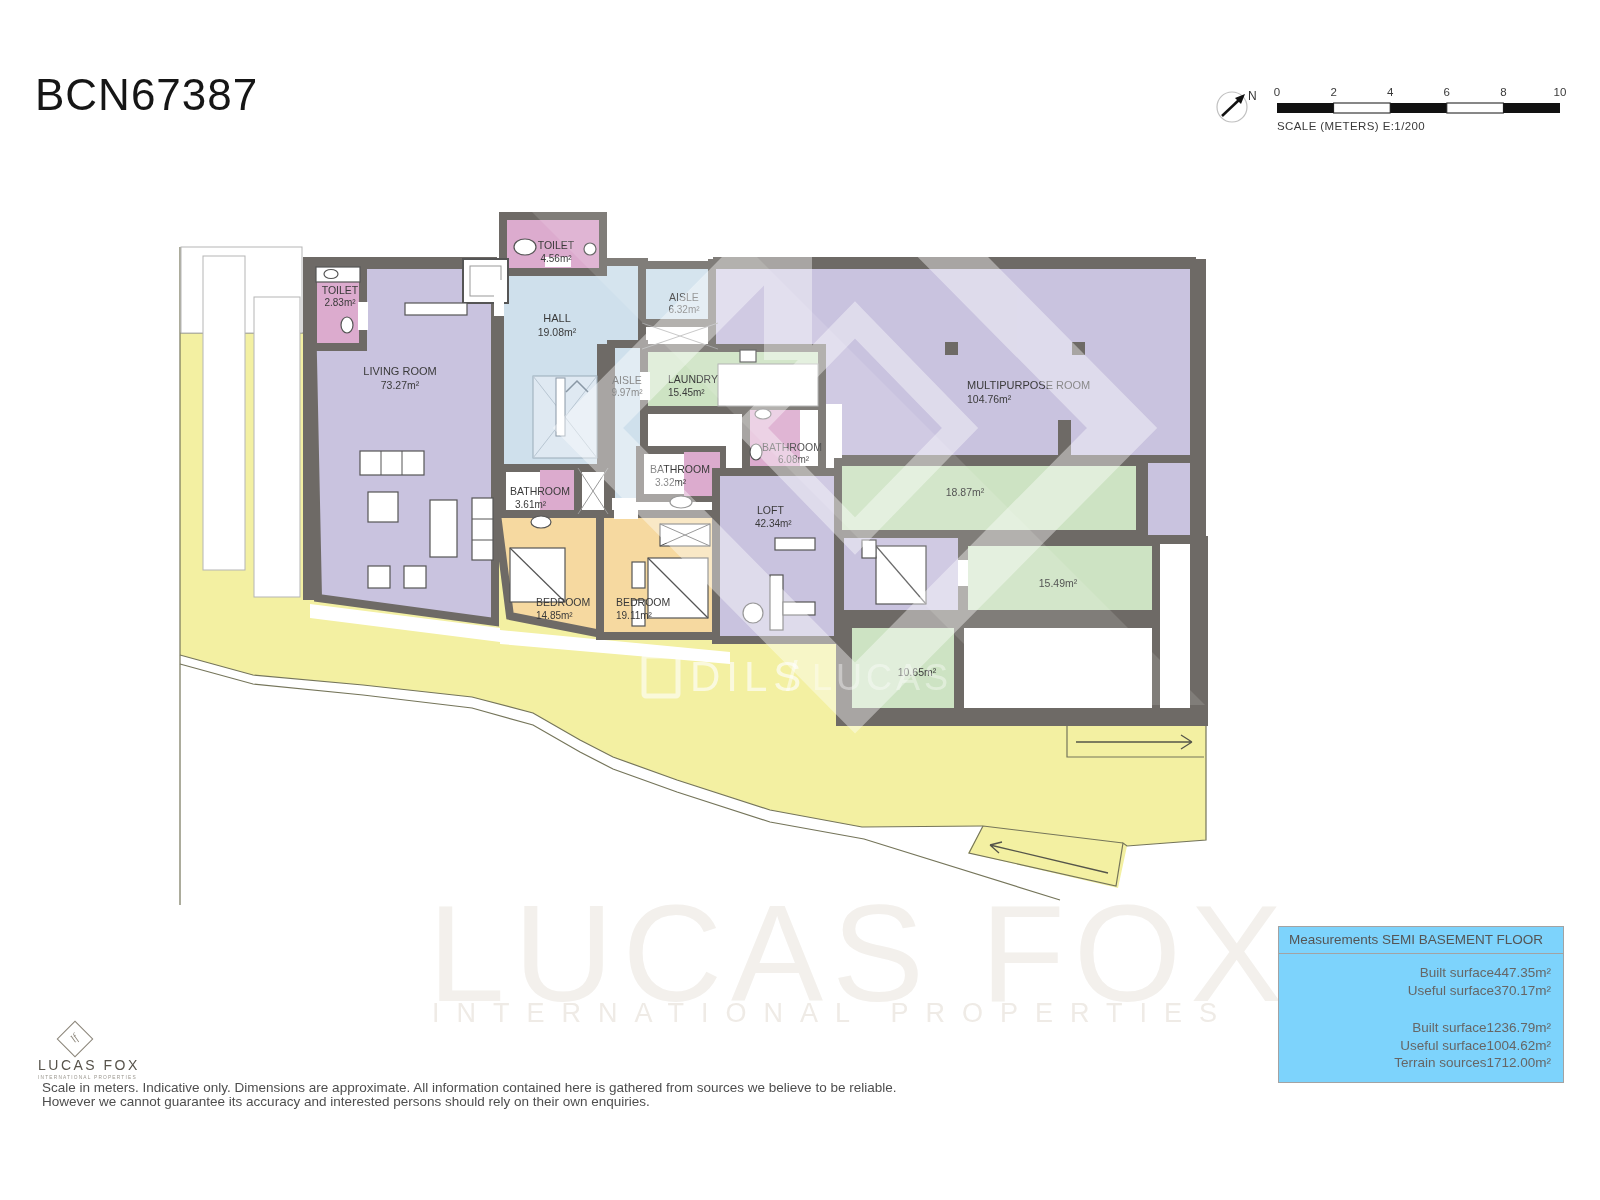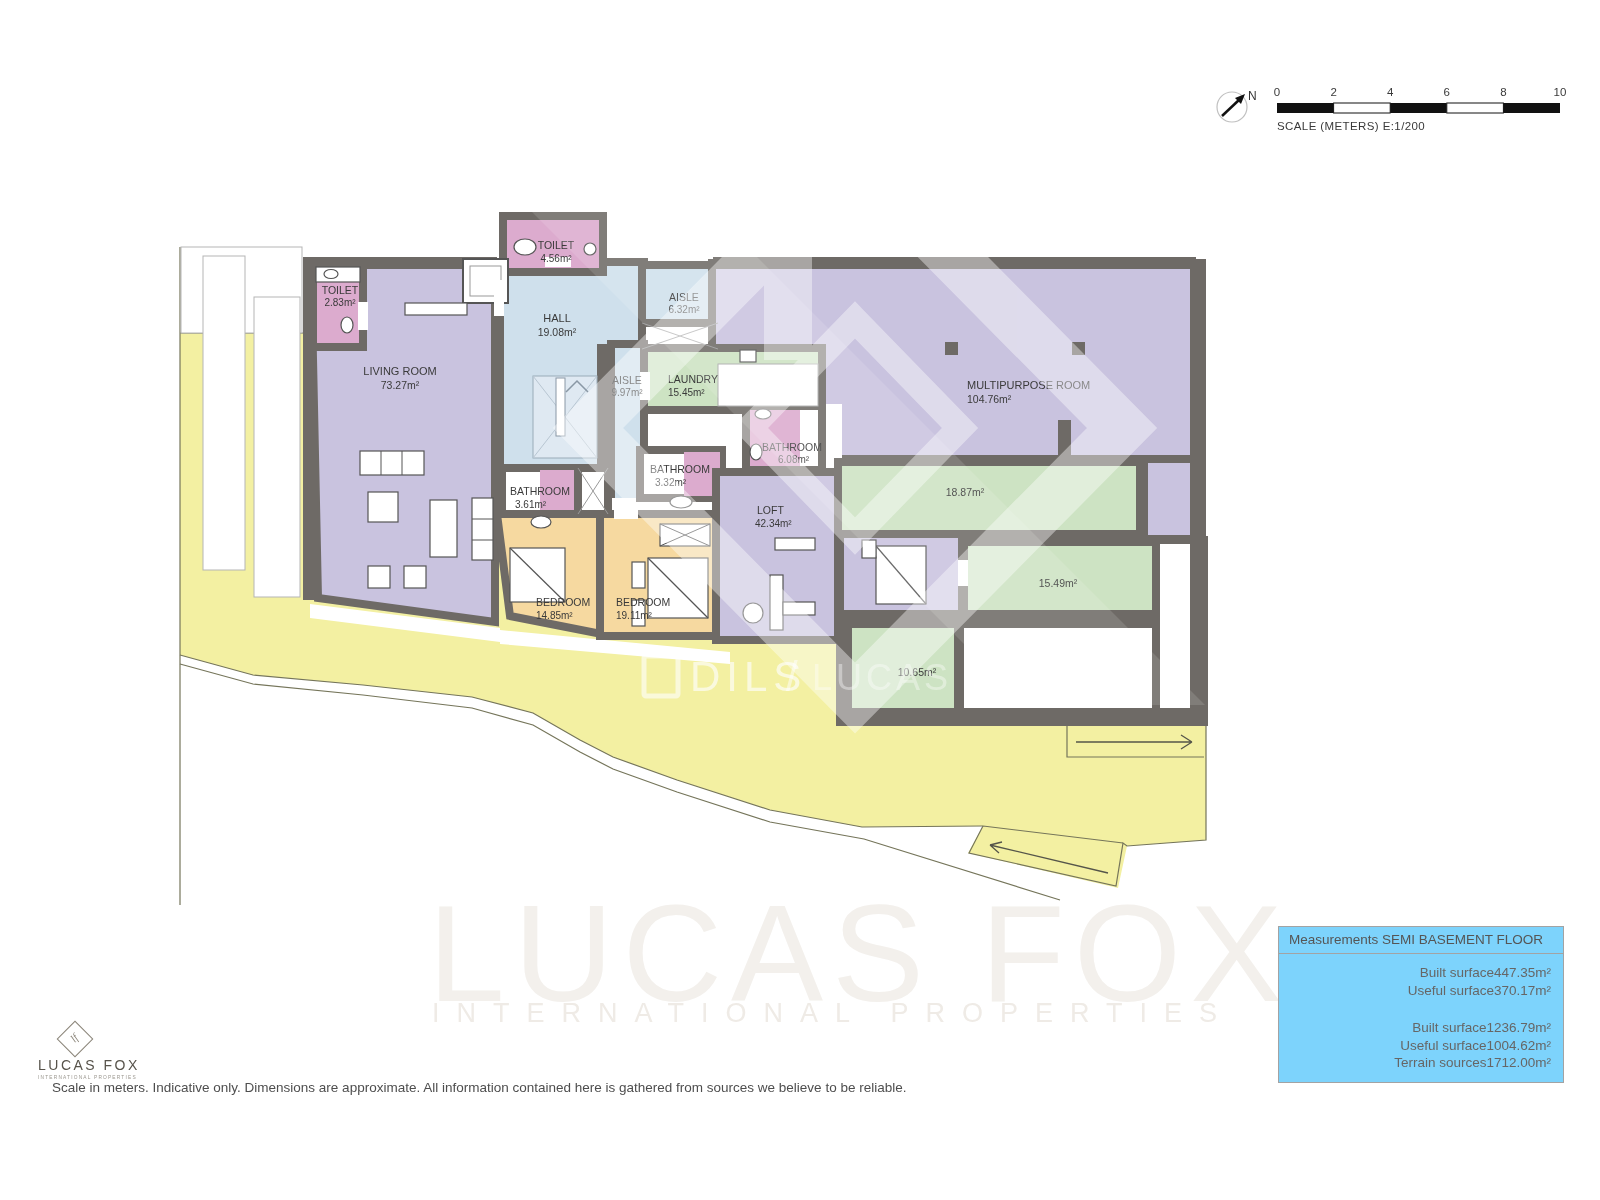--- a/index.html
+++ b/index.html
@@ -41,6 +41,7 @@
 
 <div id="page">
 
+  <div class="hdr-title">BCN67387</div>
 
   <svg id="plan-svg" width="1600" height="1200" viewBox="0 0 1600 1200">
 

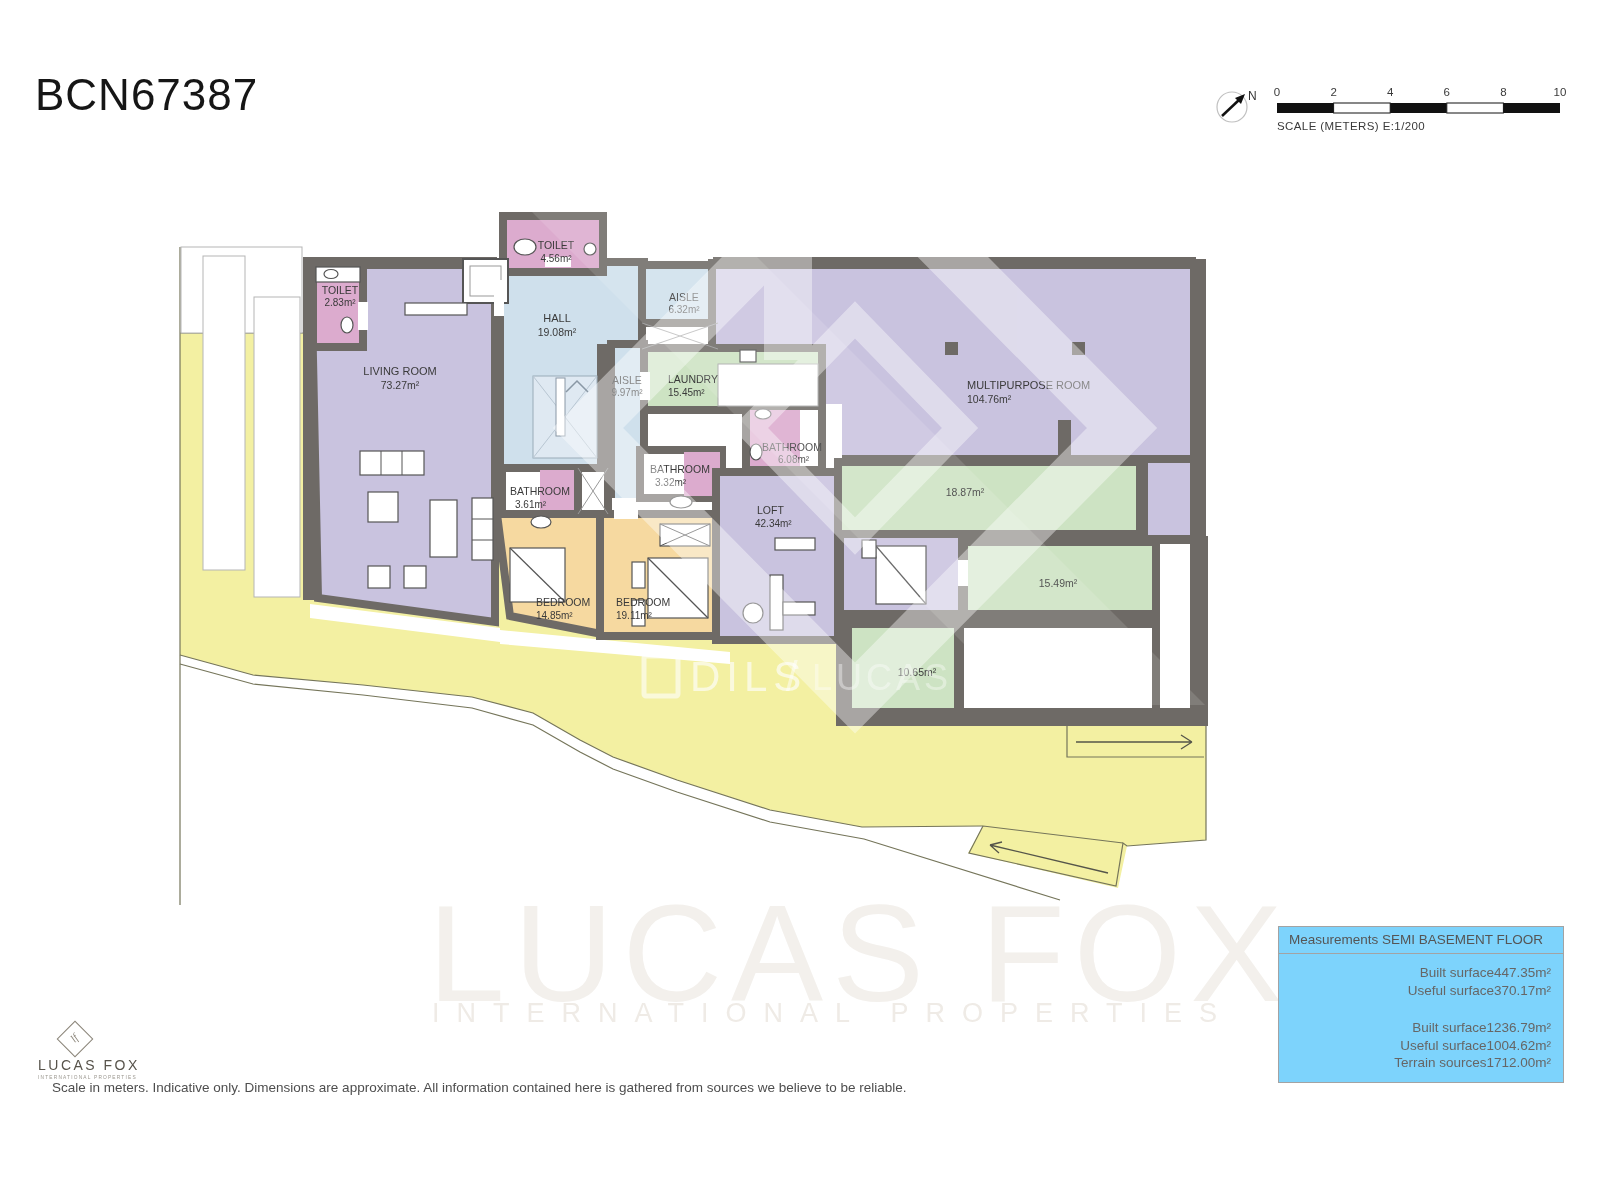--- a/index.html
+++ b/index.html
@@ -23,7 +23,7 @@
               color:#57534b;white-space:nowrap;}
   .logo-subtitle{position:absolute;left:0;top:49px;font-size:4.8px;letter-spacing:1.2px;
                  color:#9a968e;white-space:nowrap;}
-  .disclaimer{position:absolute;left:52px;top:1081px;font-size:13.5px;color:#4e4e4e;
+  .disclaimer{position:absolute;left:42px;top:1081px;font-size:13.5px;color:#4e4e4e;
               line-height:14px;width:900px;}
   .m-table{position:absolute;left:1278px;top:926px;width:286px;border:1.5px solid #a3a3a3;
            font-size:13.5px;color:#666;background:#7dd3fc;box-sizing:border-box;}

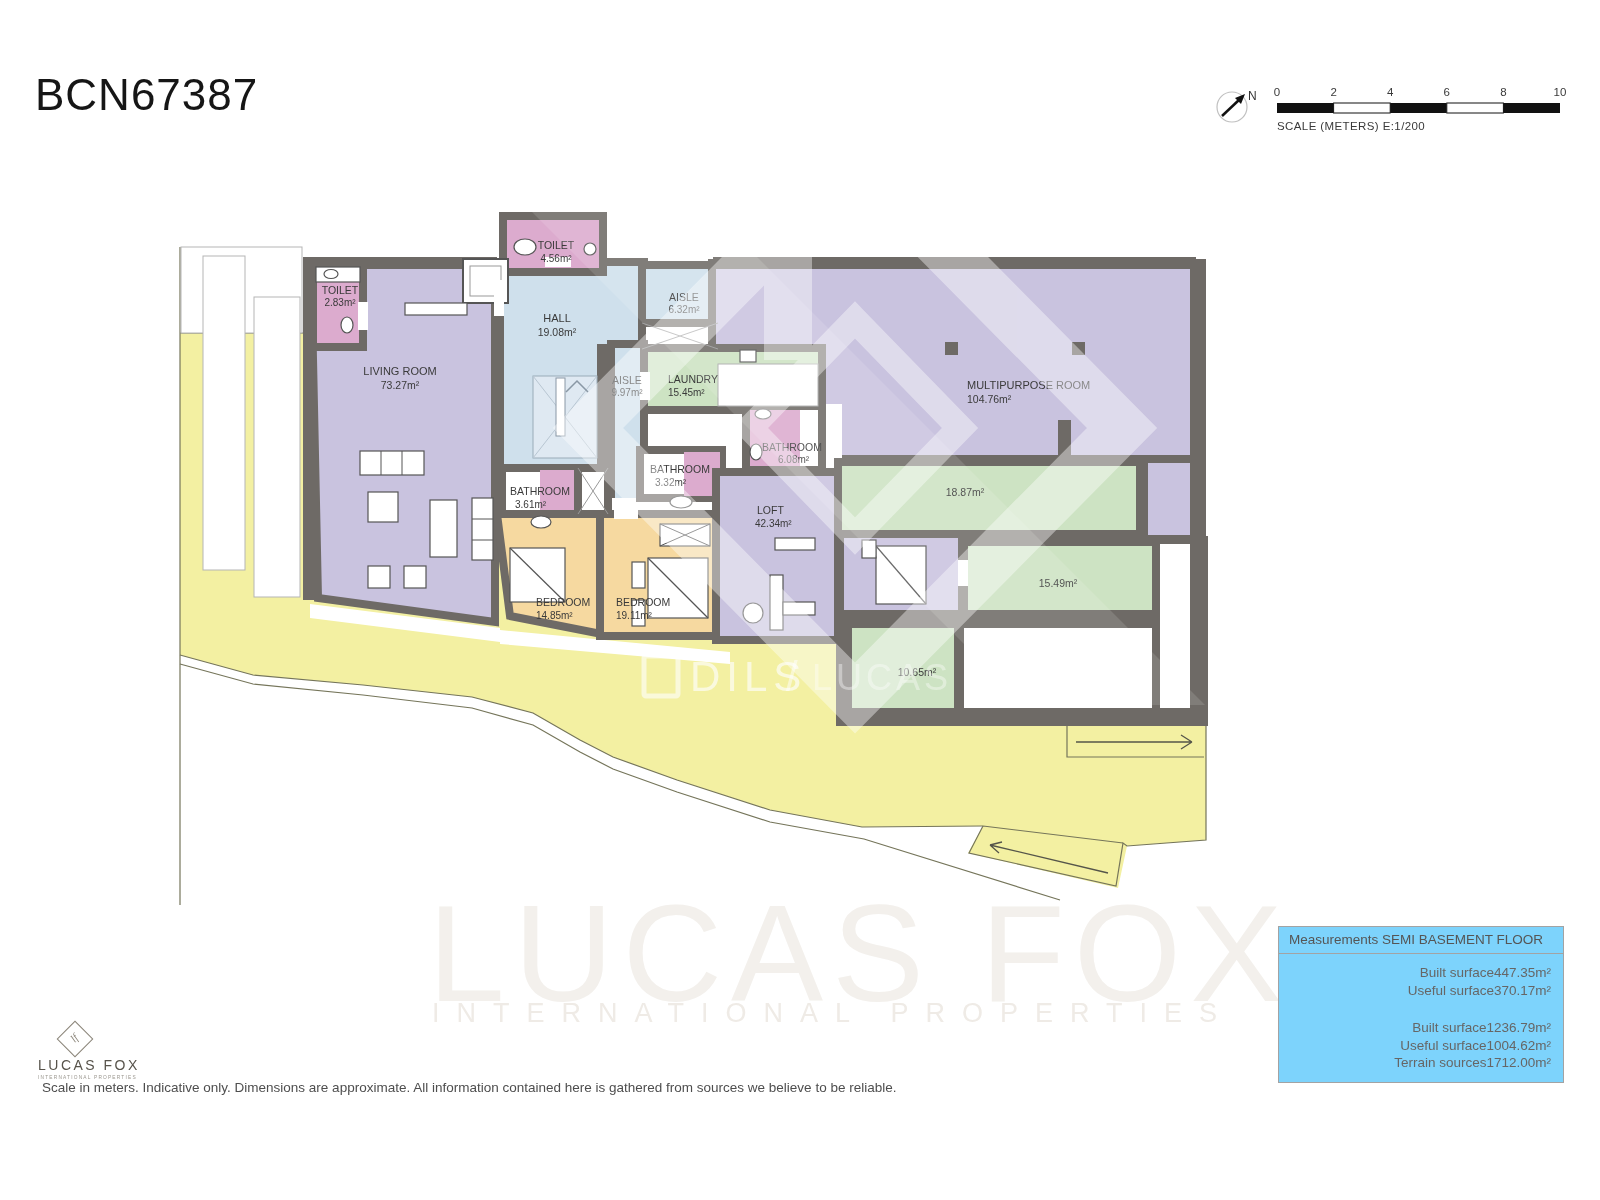--- a/index.html
+++ b/index.html
@@ -258,6 +258,7 @@
 
   <div class="disclaimer">
     <div>Scale in meters. Indicative only. Dimensions are approximate. All information contained here is gathered from sources we believe to be reliable.</div>
+    <div>However we cannot guarantee its accuracy and interested persons should rely on their own enquiries.</div>
   </div>
 
   <div class="m-table">

